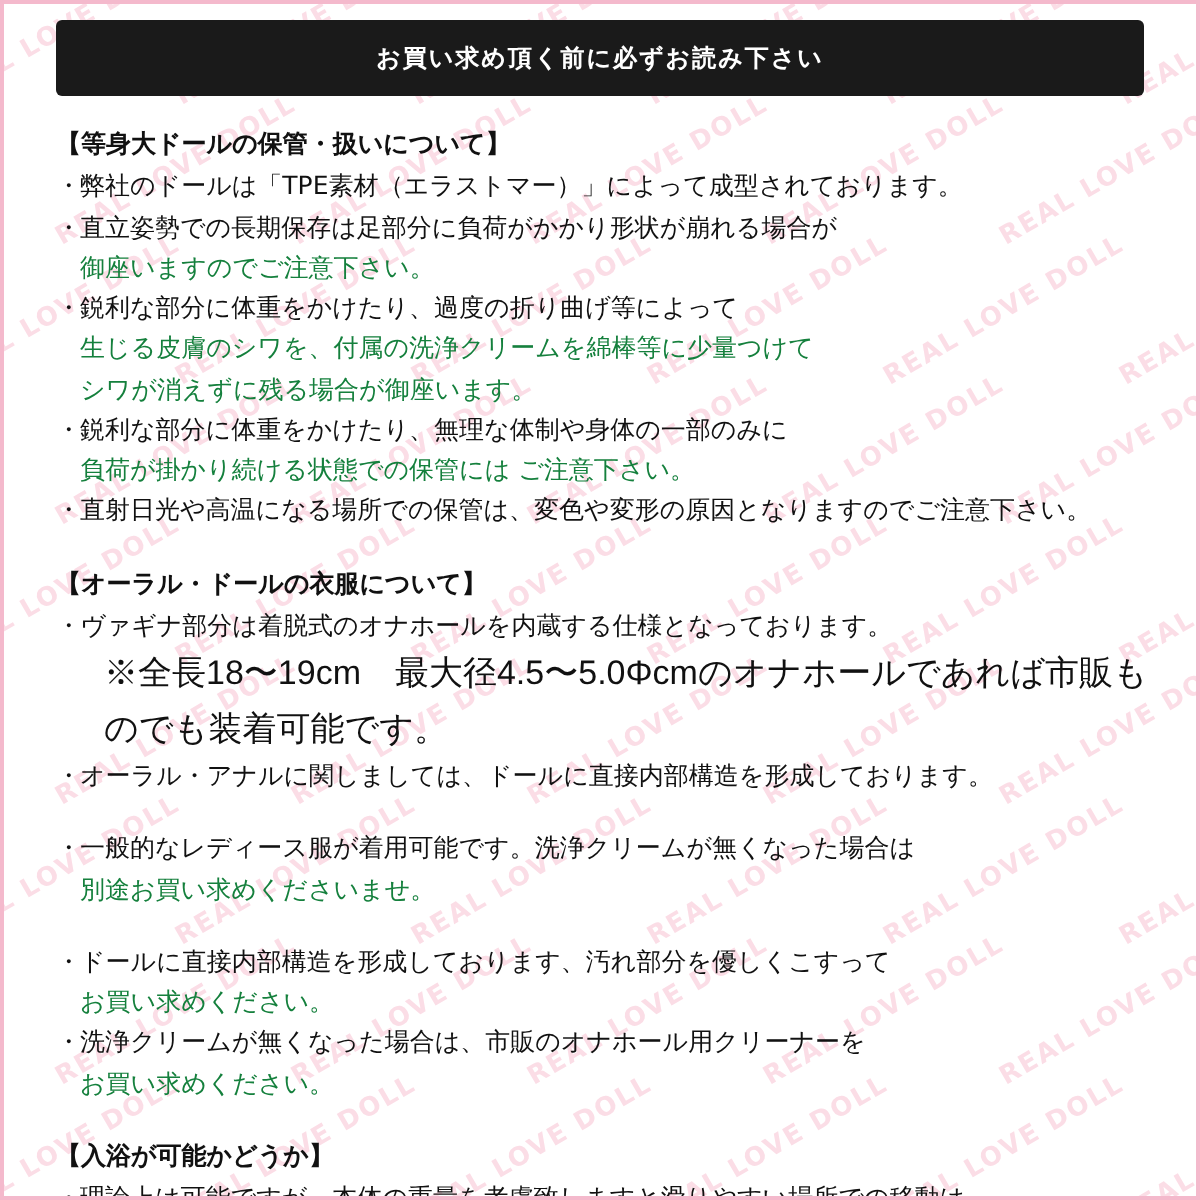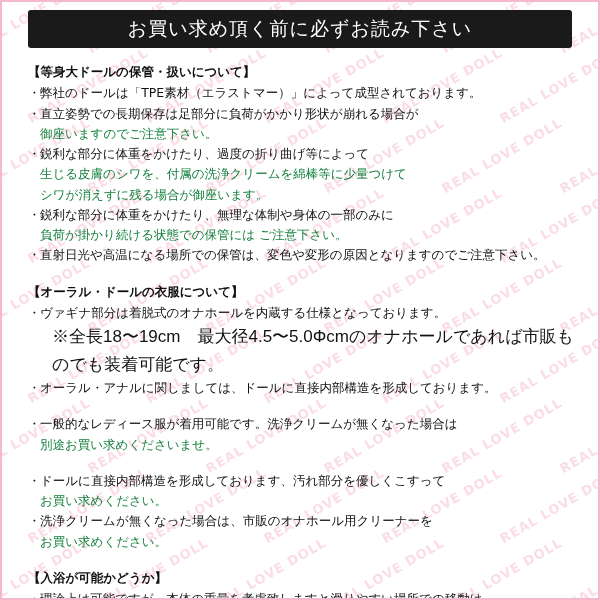--- a/index.html
+++ b/index.html
@@ -59,8 +59,8 @@
   }
   #title-text {
     color: #ffffff;
-    font-size: 19px;
-    font-weight: normal;
+    font-size: 12px;
+    font-weight: bold;
     letter-spacing: 1px;
     font-family: "DejaVu Sans", "Liberation Sans", sans-serif;
   }

